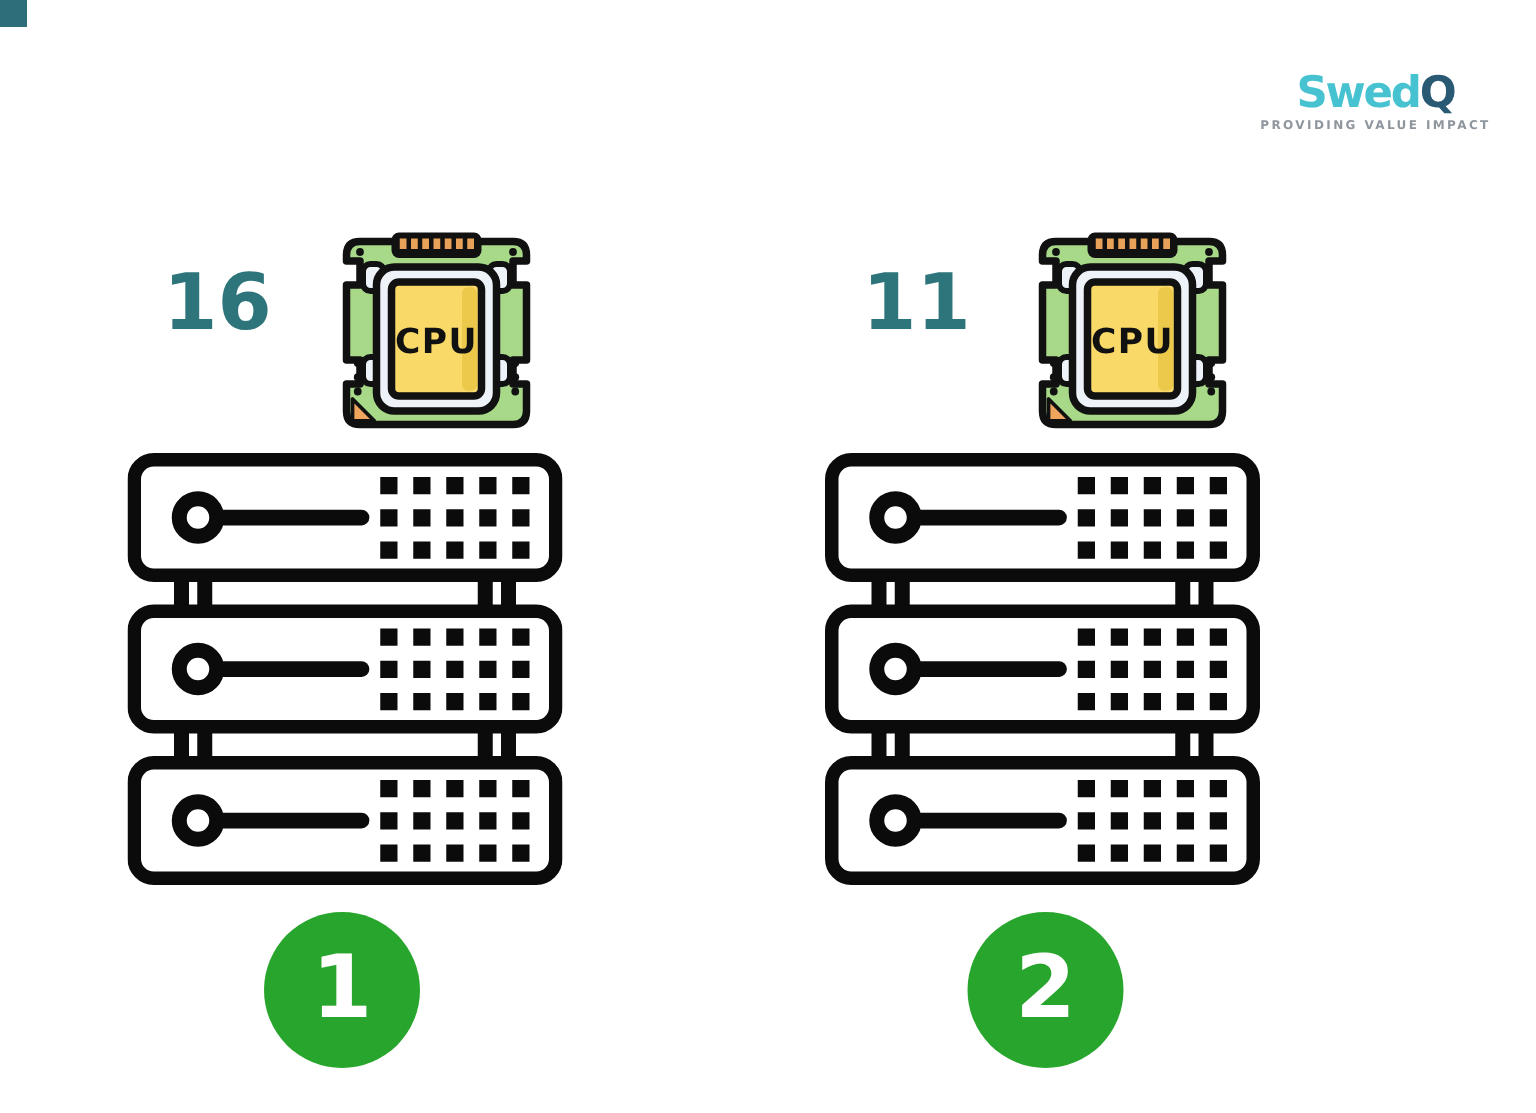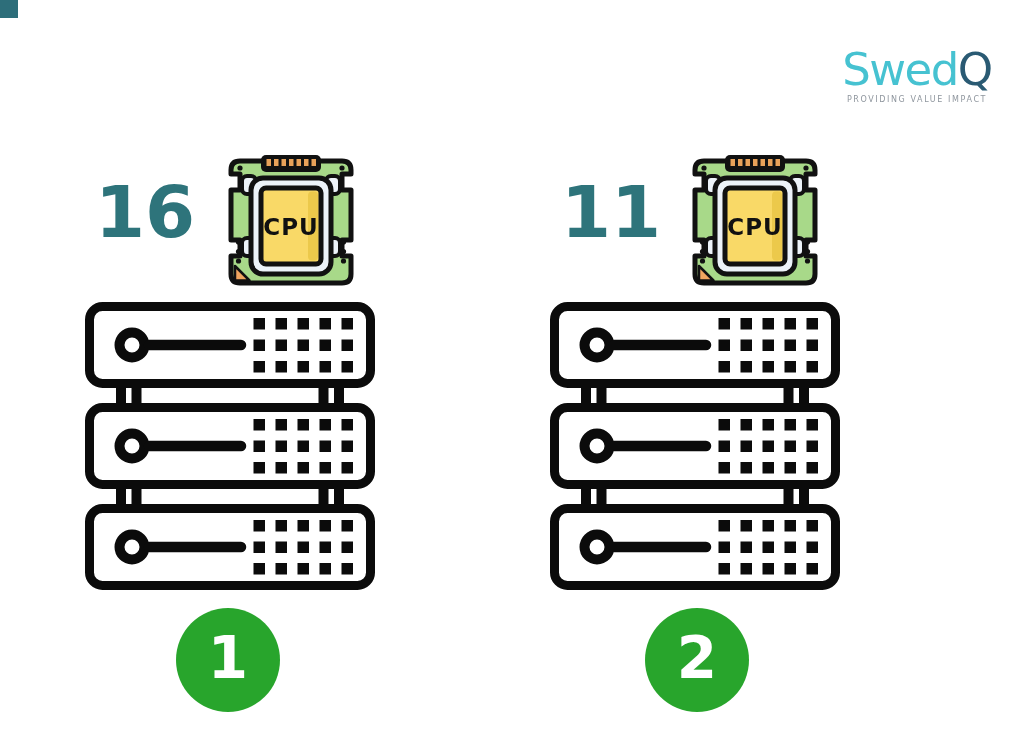--- a/index.html
+++ b/index.html
@@ -14,7 +14,7 @@
   
   .logo { position:absolute; top:47px; left:828px; width:178px; text-align:center; }
   .logo-text {
-    font-size:45px; font-weight:normal; letter-spacing:-1.5px; line-height:1;
+    font-size:29px; font-weight:bold; letter-spacing:-1.5px; line-height:1;
     color:var(--brand-primary, #46c2d1); white-space:nowrap;
   }
   .logo-q { color:var(--brand-accent, #2a5a73); }

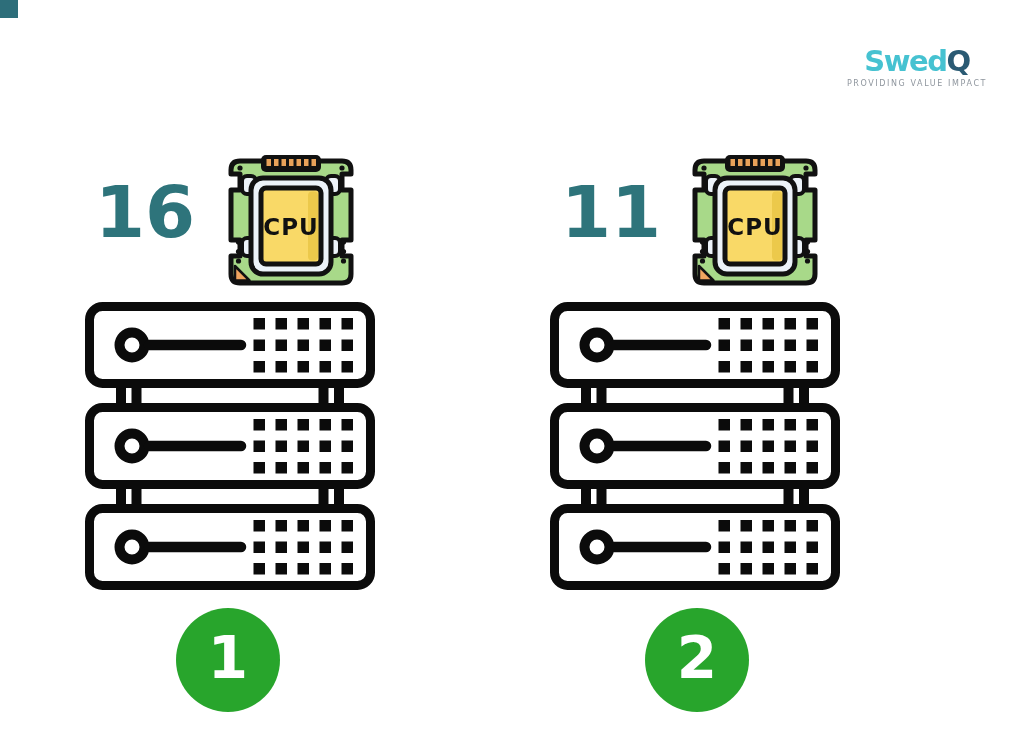--- a/index.html
+++ b/index.html
@@ -19,7 +19,7 @@
   }
   .logo-q { color:var(--brand-accent, #2a5a73); }
   .logo-tagline {
-    margin-top:3px; font-size:8px; font-weight:normal; letter-spacing:1.6px;
+    margin-top:3px; font-size:8px; font-weight:bold; letter-spacing:1.6px;
     color:var(--tagline, #8f969e); white-space:nowrap;
   }
   

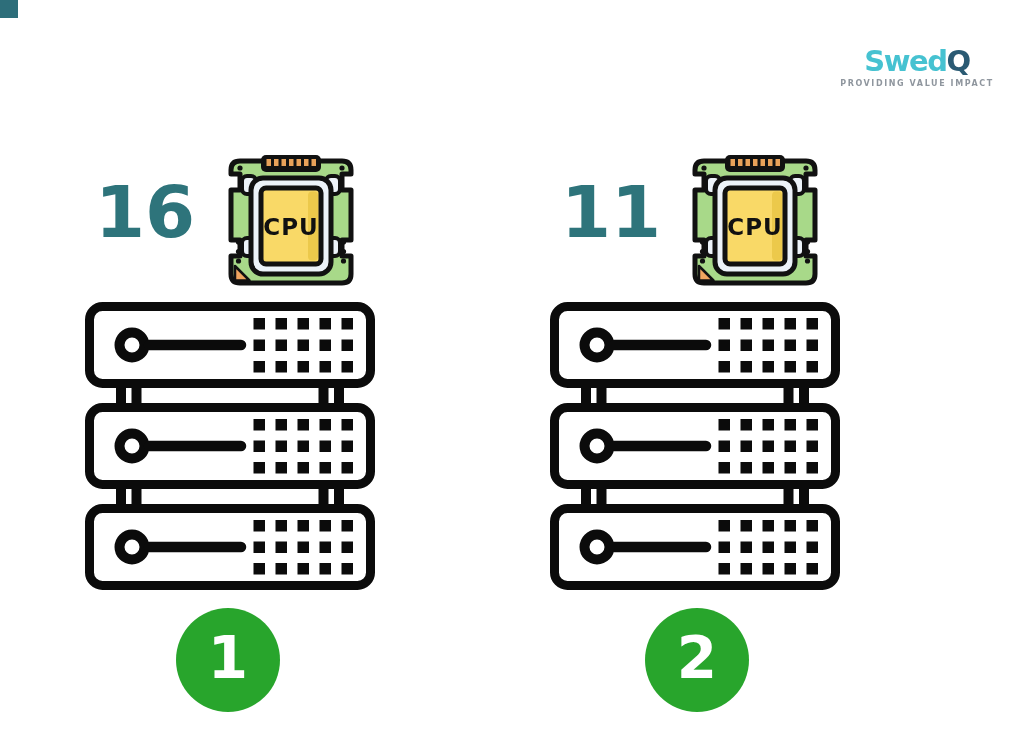--- a/index.html
+++ b/index.html
@@ -25,7 +25,7 @@
   
   .count {
     position:absolute; top:176px; width:100px; text-align:center;
-    font-size:72px; font-weight:bold; line-height:1;
+    font-size:52px; font-weight:bold; line-height:1;
     color:var(--teal, #2e747b);
   }
   .chip    { position:absolute; top:148px; width:134px; height:140px; }

